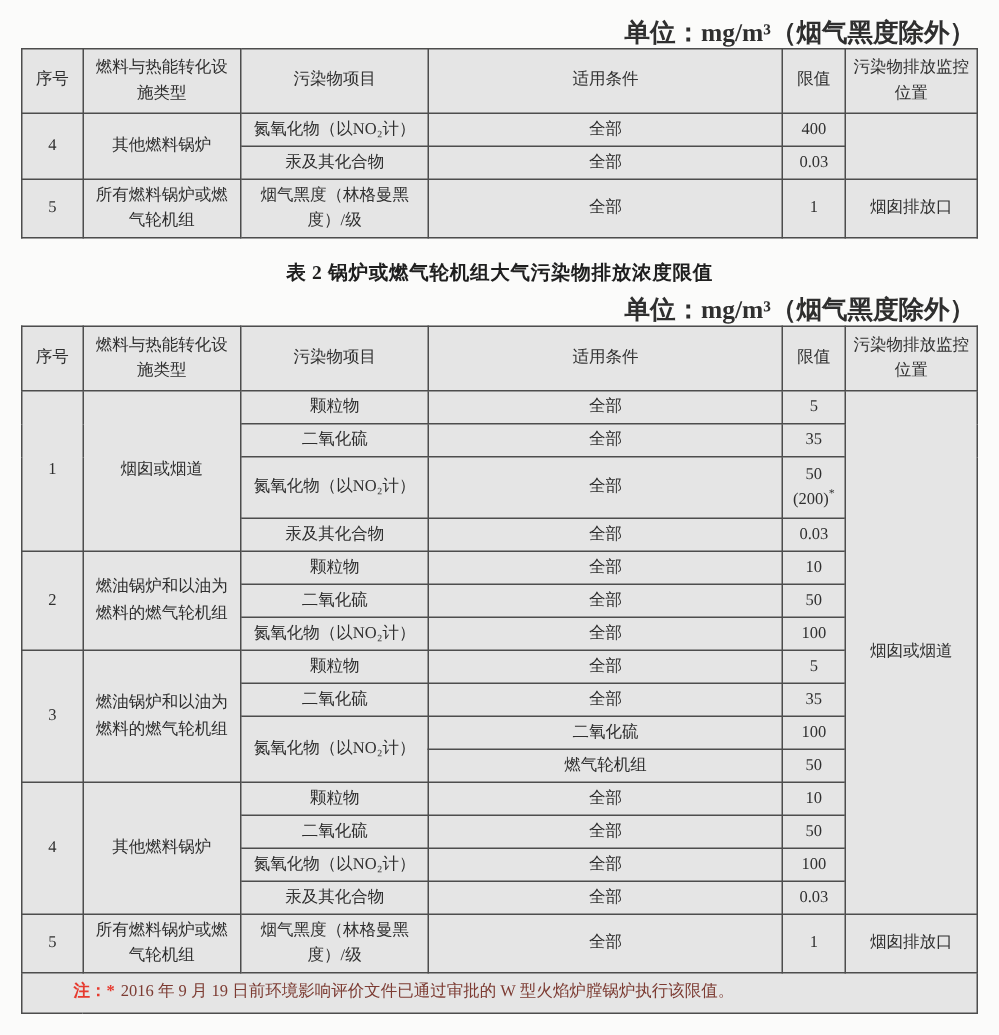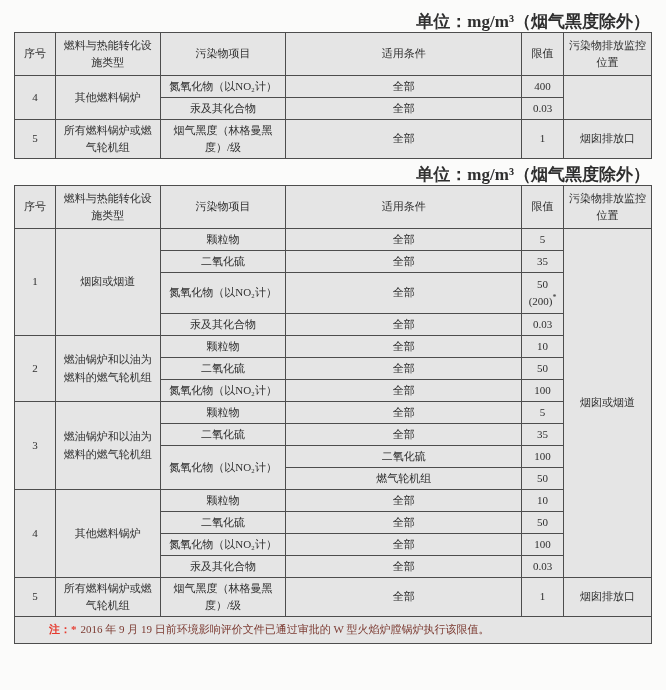--- a/index.html
+++ b/index.html
@@ -97,6 +97,7 @@
   </tbody>
     </table>
 
+  <div class="tbl-title second">表 2  锅炉或燃气轮机组大气污染物排放浓度限值</div>
   <div class="unit-line">单位：mg/m³（烟气黑度除外）</div>
 
   <table>

